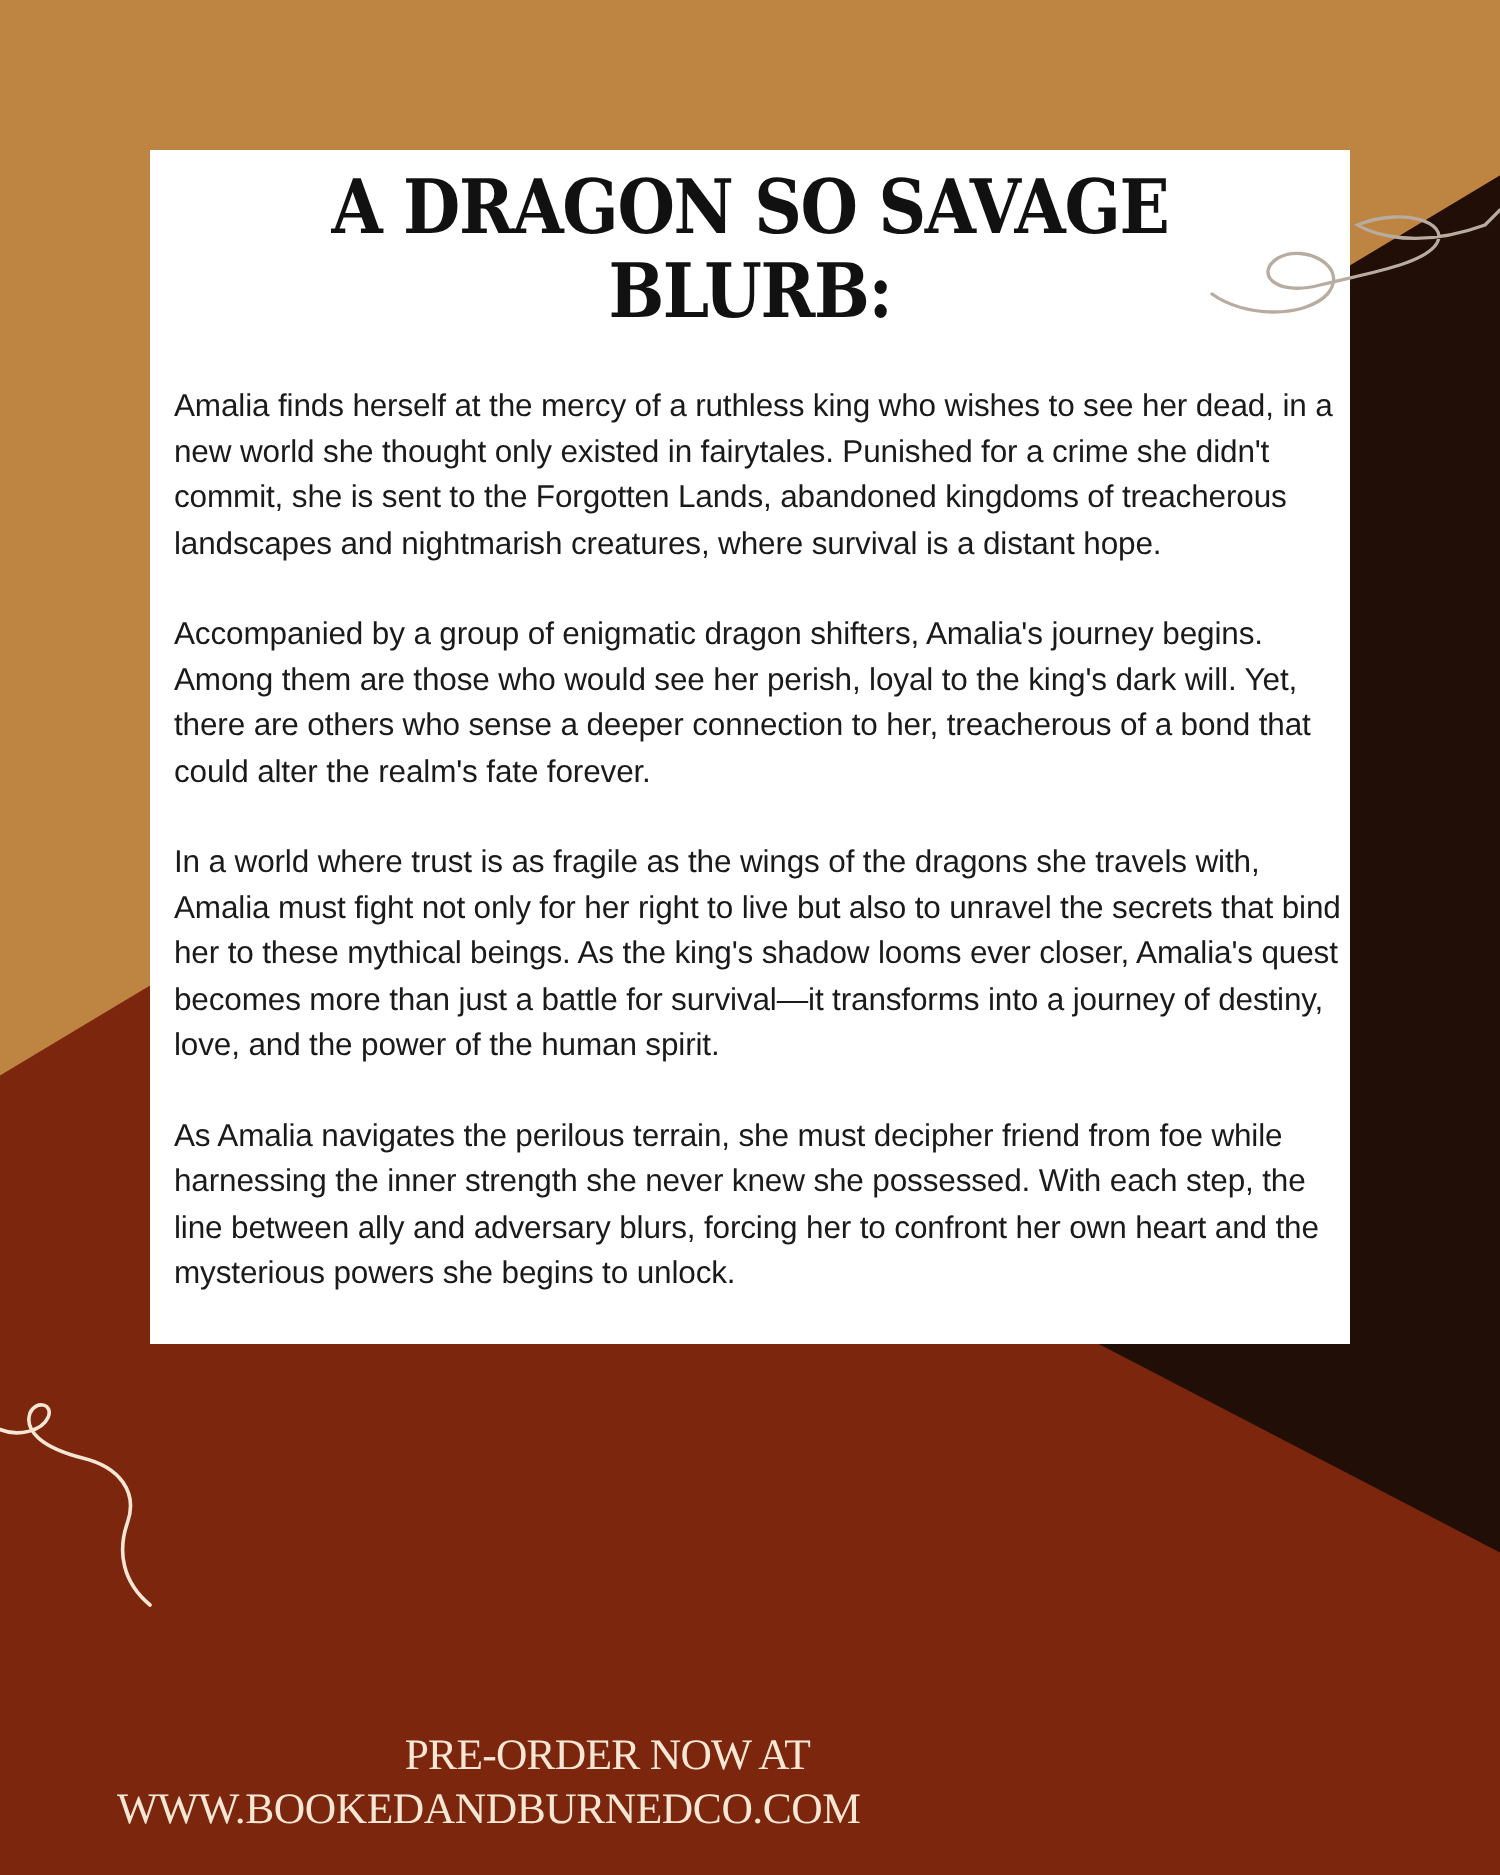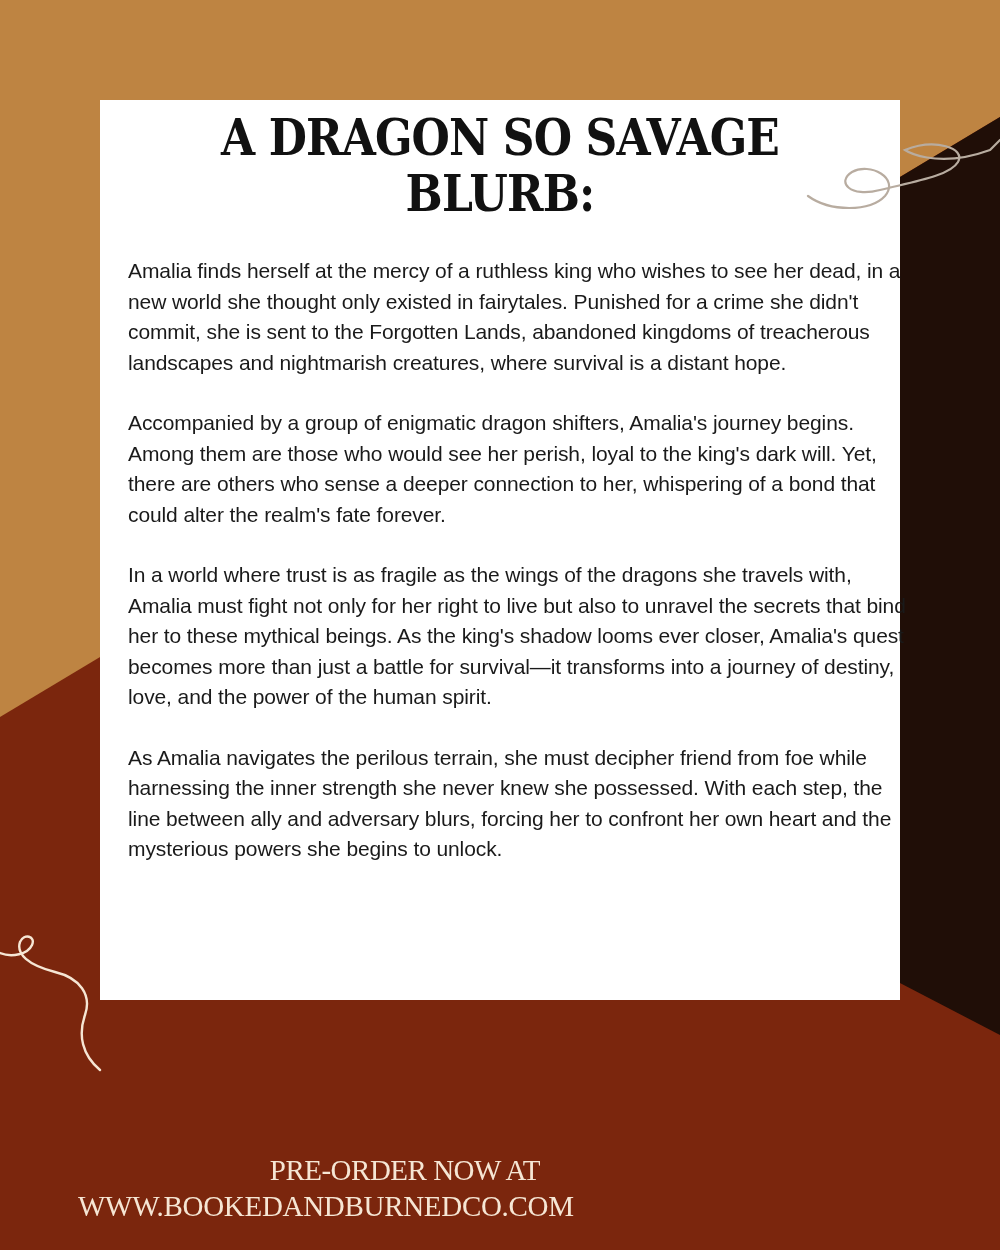--- a/index.html
+++ b/index.html
@@ -26,7 +26,7 @@
       left: 100px;
       top: 100px;
       width: 800px;
-      height: 900px;
+      height: 796px;
       background: #ffffff;
     }
     .title {

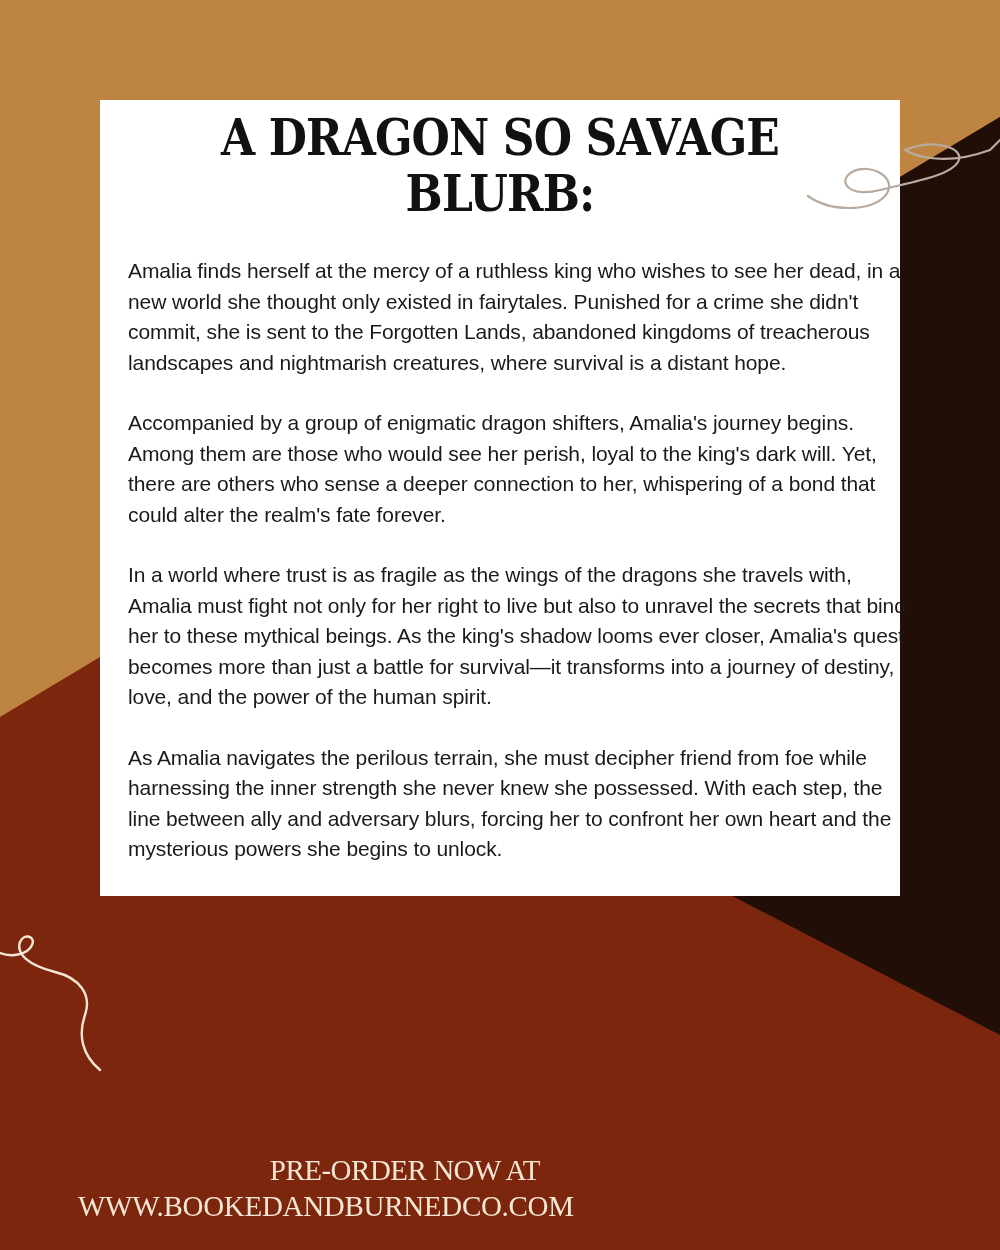--- a/index.html
+++ b/index.html
@@ -56,7 +56,6 @@
       line-height: 30.5px;
       color: #1a1a1a;
       letter-spacing: -0.1px;
-      margin-left: 12px;
     }
     .body-text p {
       margin: 0 0 30px 0;

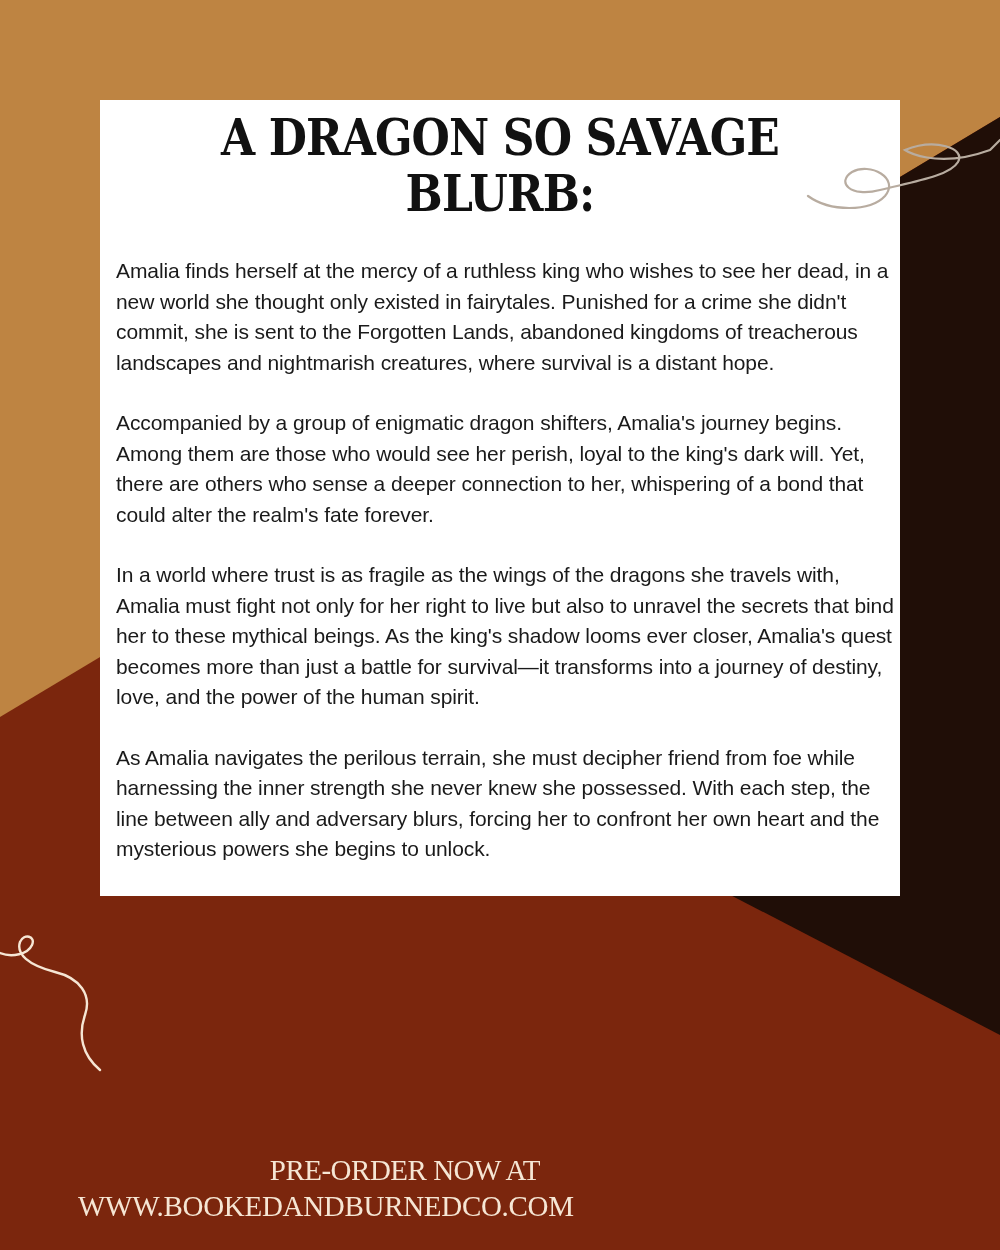--- a/index.html
+++ b/index.html
@@ -108,7 +108,7 @@
   </h1>
   <div class="body-text">
     <p>Amalia finds herself at the mercy of a ruthless king who wishes to see her dead, in a new world she thought only existed in fairytales. Punished for a crime she didn't commit, she is sent to the Forgotten Lands, abandoned kingdoms of treacherous landscapes and nightmarish creatures, where survival is a distant hope.</p>
-    <p>Accompanied by a group of enigmatic dragon shifters, Amalia's journey begins. Among them are those who would see her perish, loyal to the king's dark will. Yet, there are others who sense a deeper connection to her, whispering of a bond that could alter the realm's fate forever.</p>
+    <p>Accompanied by a group of enigmatic dragon shifters, Amalia's journey begins. Among them are those who would see her perish, loyal to the king's dark will. Yet, there are others who sense a deeper connection to her, treacherous of a bond that could alter the realm's fate forever.</p>
     <p>In a world where trust is as fragile as the wings of the dragons she travels with, Amalia must fight not only for her right to live but also to unravel the secrets that bind her to these mythical beings. As the king's shadow looms ever closer, Amalia's quest becomes more than just a battle for survival—it transforms into a journey of destiny, love, and the power of the human spirit.</p>
     <p>As Amalia navigates the perilous terrain, she must decipher friend from foe while harnessing the inner strength she never knew she possessed. With each step, the line between ally and adversary blurs, forcing her to confront her own heart and the mysterious powers she begins to unlock.</p>
   </div>

